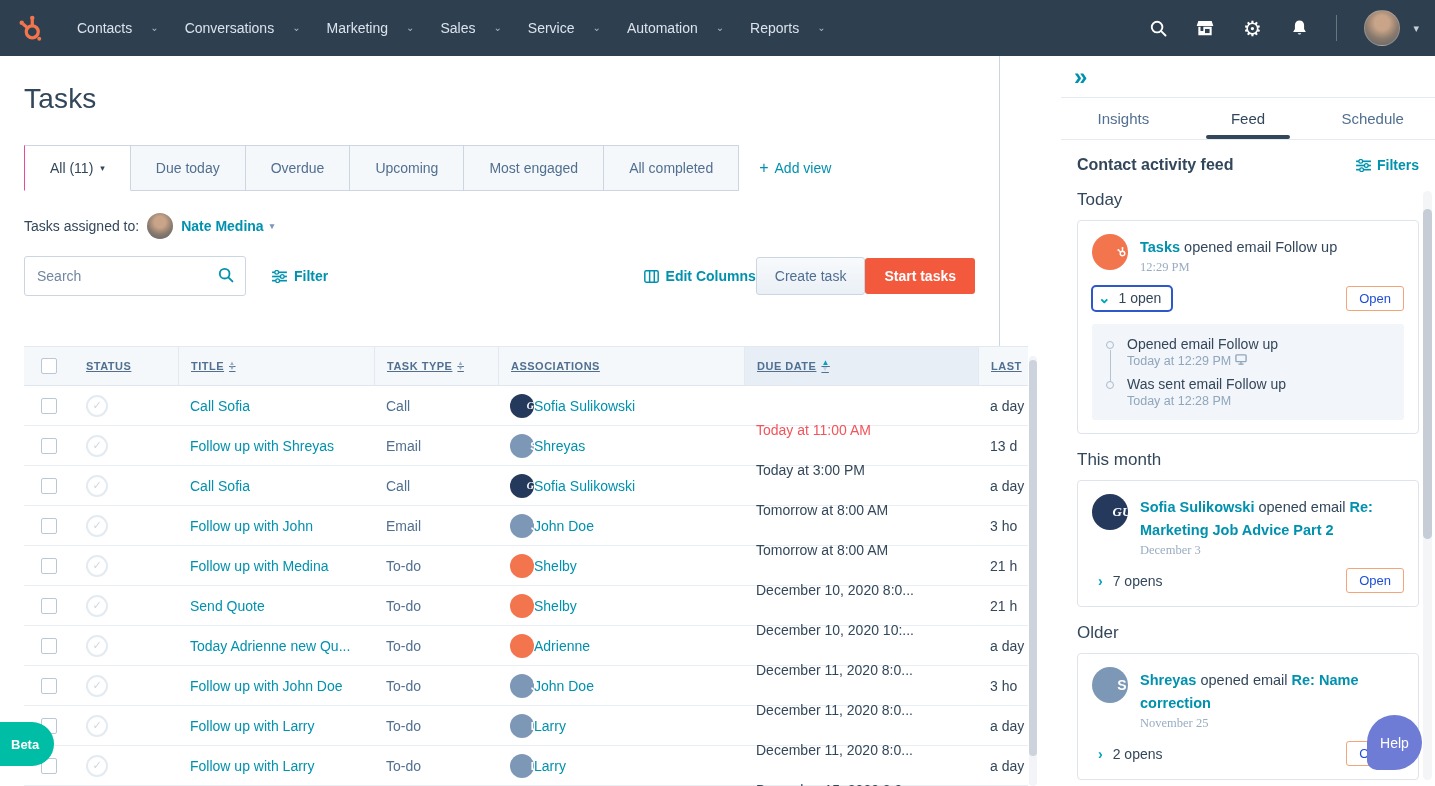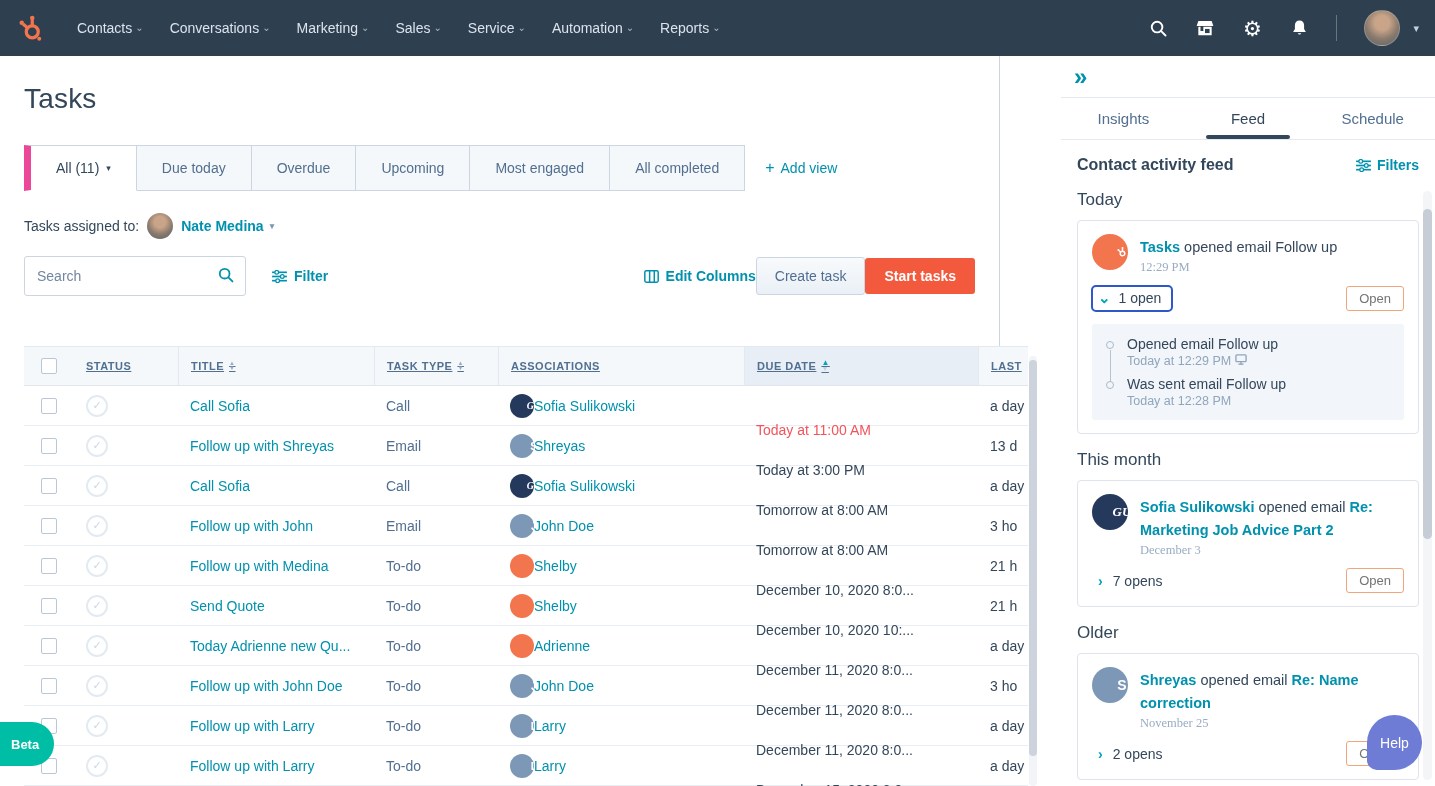--- a/index.html
+++ b/index.html
@@ -10,7 +10,7 @@
   .topnav { position:absolute; top:0; left:0; width:1435px; height:56px; background:#2e3f50; display:flex; align-items:center; z-index:30; }
   .nav-logo { width:34px; height:34px; margin:0 16px 0 14px; display:flex; align-items:center; justify-content:center; }
   .nav-menu { display:flex; align-items:center; }
-  .nav-item { display:flex; align-items:center; gap:3px; color:#dbe3ec; font-size:14px; margin:0 13px; cursor:pointer; white-space:nowrap; }
+  .nav-item { display:flex; align-items:center; gap:18px; color:#dbe3ec; font-size:14px; margin:0 13px; cursor:pointer; white-space:nowrap; }
   .nav-caret { font-size:10px; color:#a9b8c9; transform:translateY(-1px); }
   .nav-right { margin-left:auto; display:flex; align-items:center; gap:27px; padding-right:16px; }
   .nav-ico { width:20px; height:20px; display:flex; align-items:center; justify-content:center; color:#fff; }

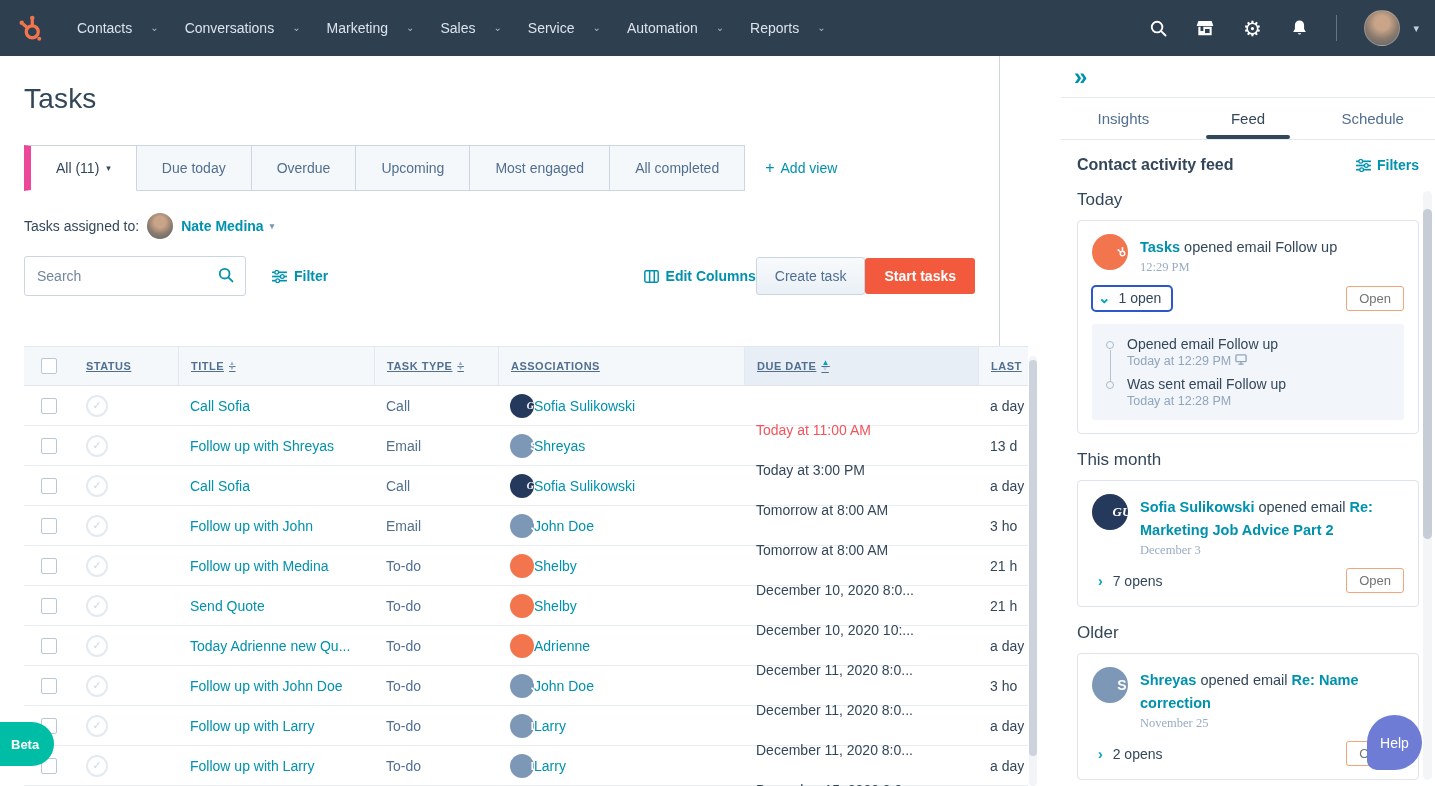--- a/index.html
+++ b/index.html
@@ -26,7 +26,7 @@
   .tabs-area { display:flex; align-items:flex-end; margin:30px 0 0 24px; }
   .tabs-strip { display:flex; }
   .tab { padding:14px 25px; font-size:14px; color:#516f90; background:#f5f8fa; border:1px solid #cbd6e2; border-left:none; display:flex; align-items:center; gap:7px; cursor:pointer; white-space:nowrap; }
-  .tab:first-child { border-left:7px solid #ec4899; }
+  .tab:first-child { border-left:1px solid #ec4899; }
   .tab.active { background:#fff; color:#33475b; border-bottom-color:#fff; font-weight:500; }
   .tab-caret { font-size:9px; color:#33475b; }
   .add-view { display:flex; align-items:center; gap:6px; color:#0091ae; font-size:14px; font-weight:500; margin:0 0 14px 20px; cursor:pointer; }

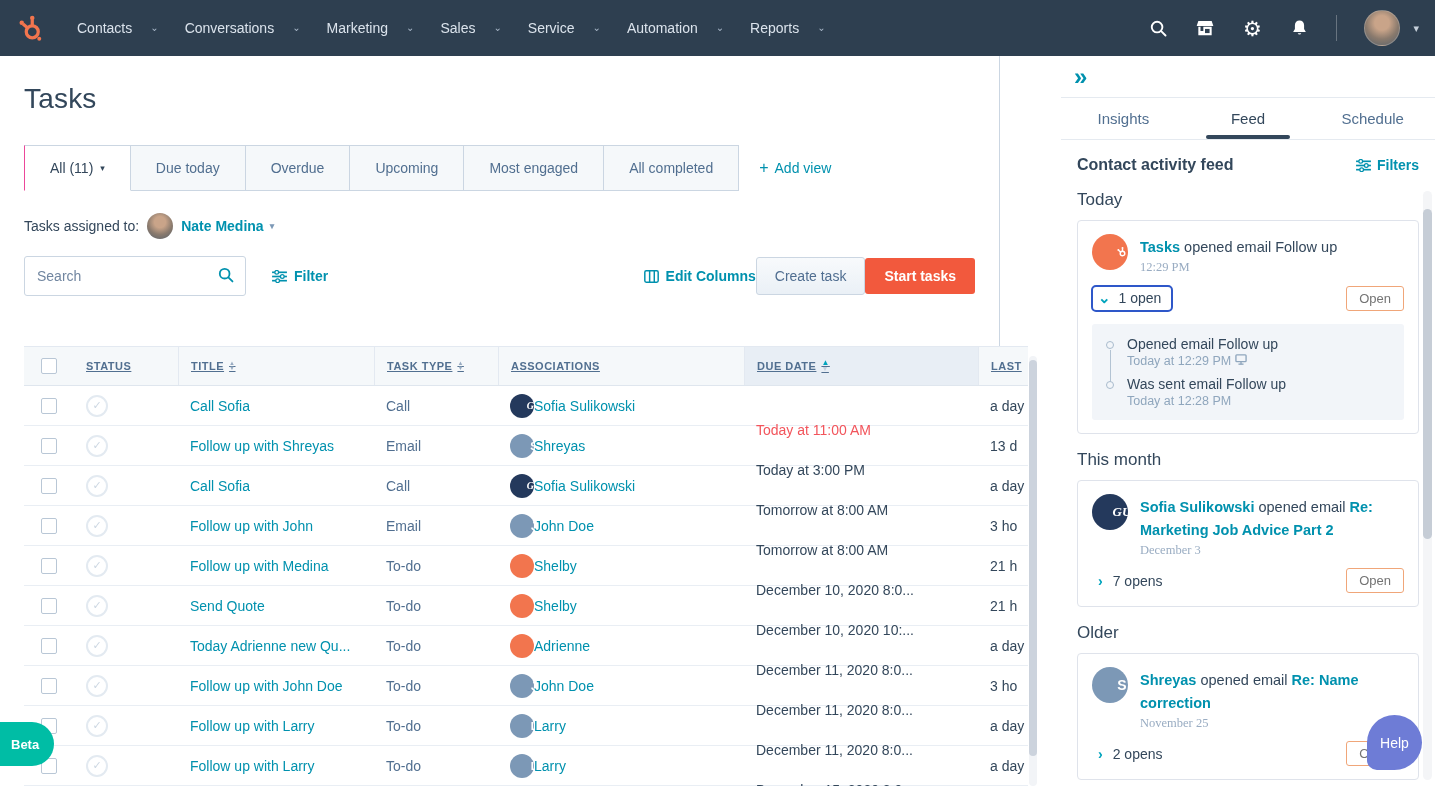--- a/index.html
+++ b/index.html
@@ -110,7 +110,7 @@
   .opens-label { font-size:14px; color:#33475b; }
   .chip { display:flex; align-items:center; border:2px solid #2e57c9; border-radius:5px; padding:2px 10px 3px 5px; margin-left:-7px; background:#fff; }
   .chip .chev { margin-right:8px; }
-  .open-btn { margin-left:auto; border:1px solid #f0a679; background:#fff; border-radius:3px; padding:4px 12px; font-size:13px; color:#737373; font-family:inherit; cursor:pointer; }
+  .open-btn { margin-left:auto; border:1px solid #f0a679; background:#fff; border-radius:3px; padding:4px 12px; font-size:13px; color:#1d4ed8; font-family:inherit; cursor:pointer; }
   .timeline { margin-top:12px; background:#f2f5f9; border-radius:3px; padding:12px 14px; position:relative; }
   .tl-item { display:flex; gap:13px; position:relative; }
   .tl-item + .tl-item { margin-top:8px; }

